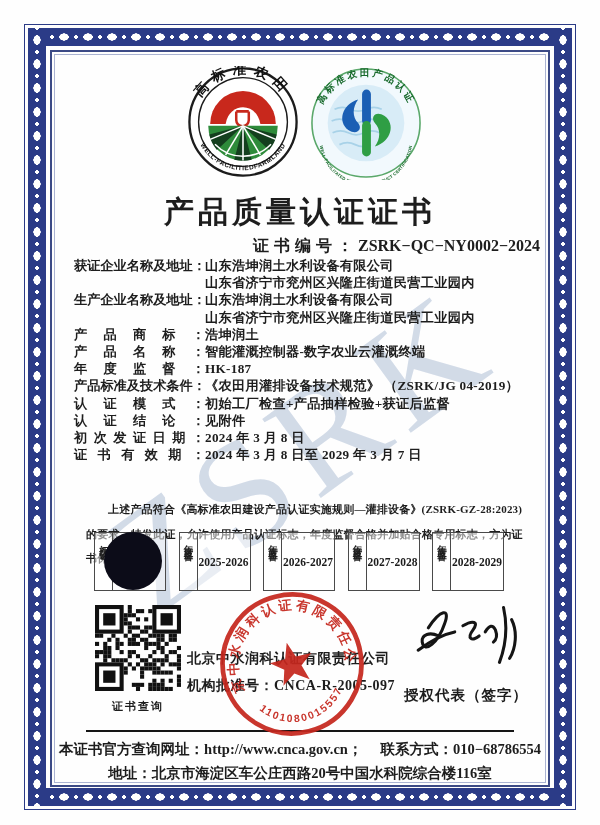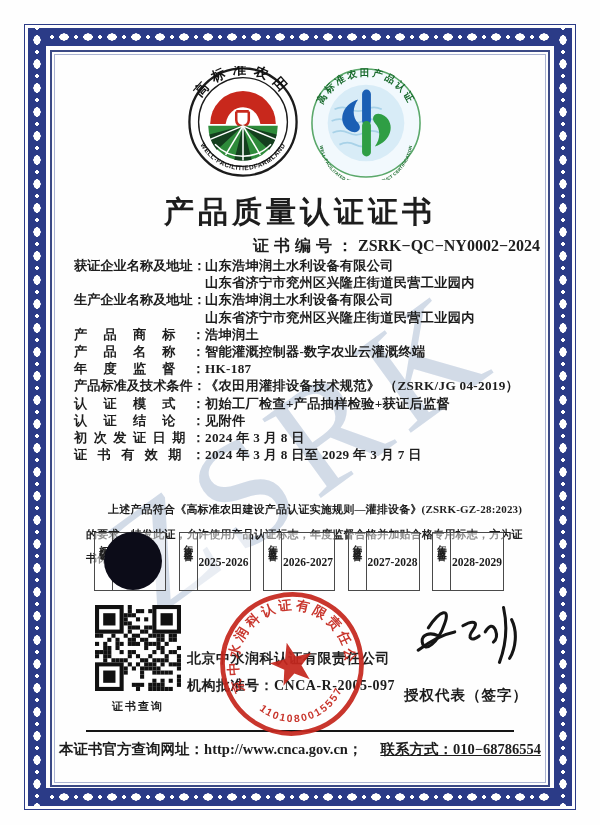--- a/index.html
+++ b/index.html
@@ -48,7 +48,7 @@
   .sig-label{position:absolute;left:404px;top:686px;font-size:14.5px;font-weight:600;letter-spacing:1px;}
   .sep{position:absolute;top:730px;left:86px;right:86px;border-top:2.5px solid #161616;}
   .footer{position:absolute;top:737px;left:56px;right:56px;text-align:center;font-size:14.5px;font-weight:700;line-height:24px;}
-  .fgap{margin-left:18px;text-decoration:underline;}
+  .fgap{margin-left:18px;}
   .qr{fill:#111;}
 </style>
 </head>

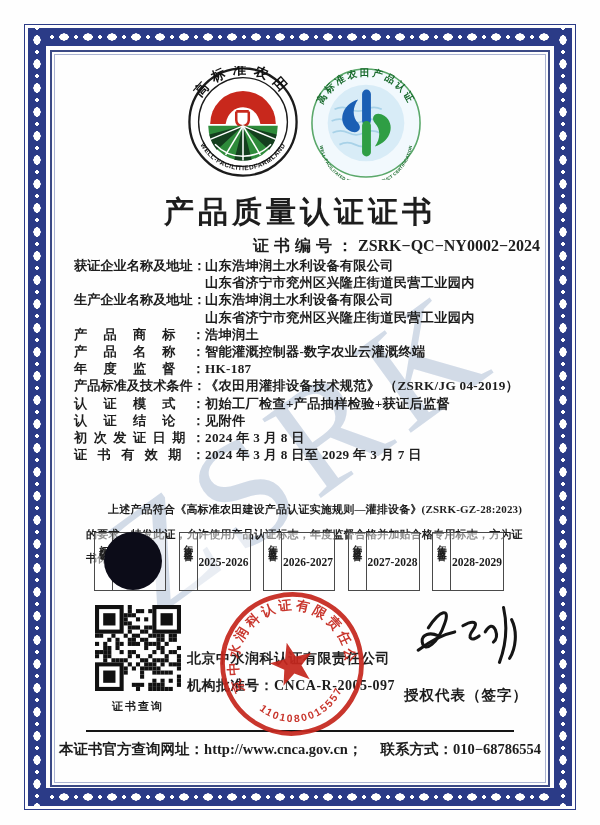--- a/index.html
+++ b/index.html
@@ -350,6 +350,7 @@
 
   <div class="footer">
     <div><span>本证书官方查询网址：http://www.cnca.gov.cn；</span><span class="fgap">联系方式：010−68786554</span></div>
+    <div>地址：北京市海淀区车公庄西路20号中国水科院综合楼116室</div>
   </div>
 </div>
 

